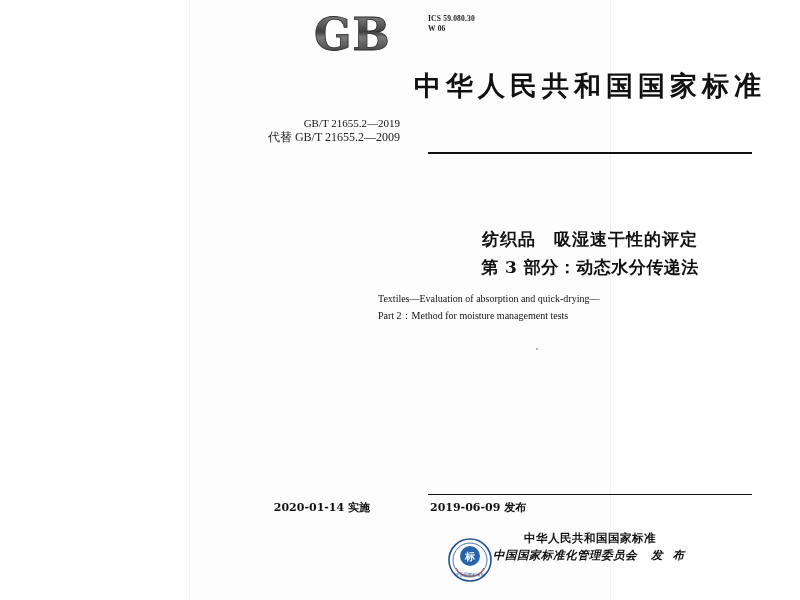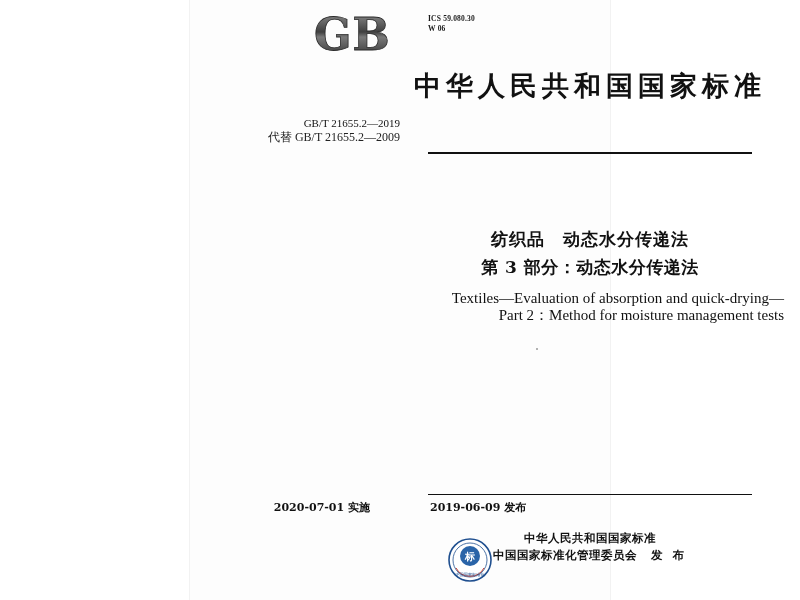--- a/index.html
+++ b/index.html
@@ -217,7 +217,7 @@
     <div class="rule-top"></div>
 
     <div class="doc-title">
-      <div class="line1">纺织品　动态水分传递法</div>
+      <div class="line1">纺织品　吸湿速干性的评定</div>
       <div class="line2">第 3 部分：动态水分传递法</div>
     </div>
 

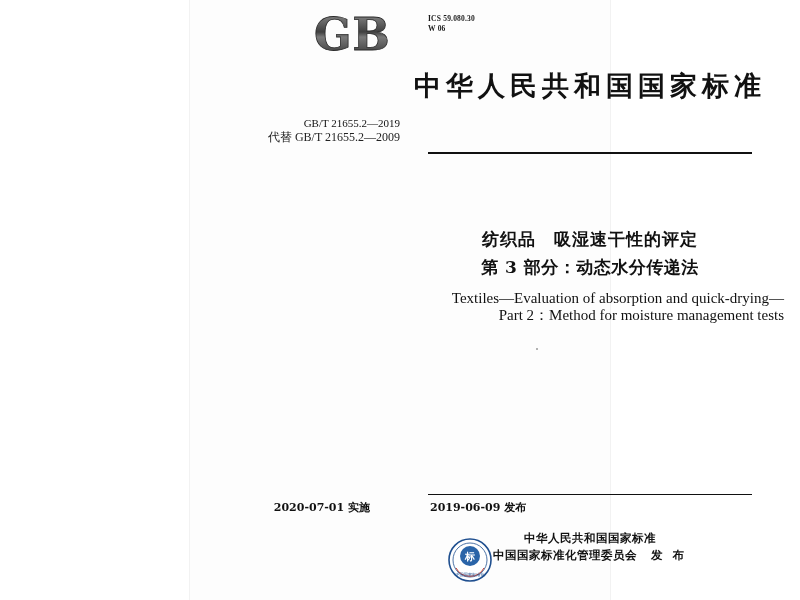--- a/index.html
+++ b/index.html
@@ -118,12 +118,12 @@
   .doc-title .line2 { letter-spacing: 0.5px; }
   .doc-title-en {
     position: absolute;
-    left: 174px;
+    left: 188px;
     top: 290px;
     width: 420px;
-    text-align: right;
+    text-align: left;
     font-family: "Liberation Serif", serif;
-    font-size: 15px;
+    font-size: 10px;
     color: #111;
     line-height: 17px;
   }

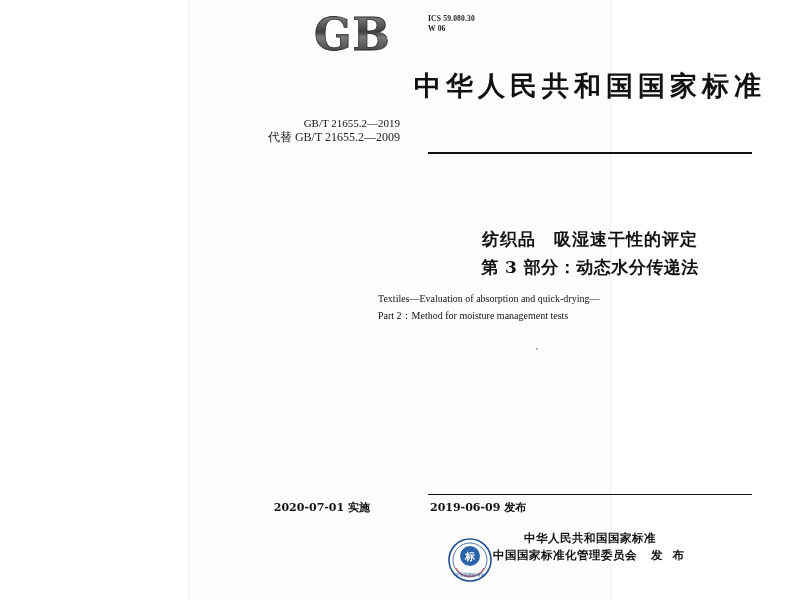--- a/index.html
+++ b/index.html
@@ -231,7 +231,7 @@
     <div class="rule-bottom"></div>
 
     <div class="date-issue">2019-06-09 发布</div>
-    <div class="date-impl">2020-07-01 实施</div>
+    <div class="date-impl">2020-01-14 实施</div>
 
     <div class="emblem">
       <svg width="44" height="44" viewBox="0 0 44 44" xmlns="http://www.w3.org/2000/svg">

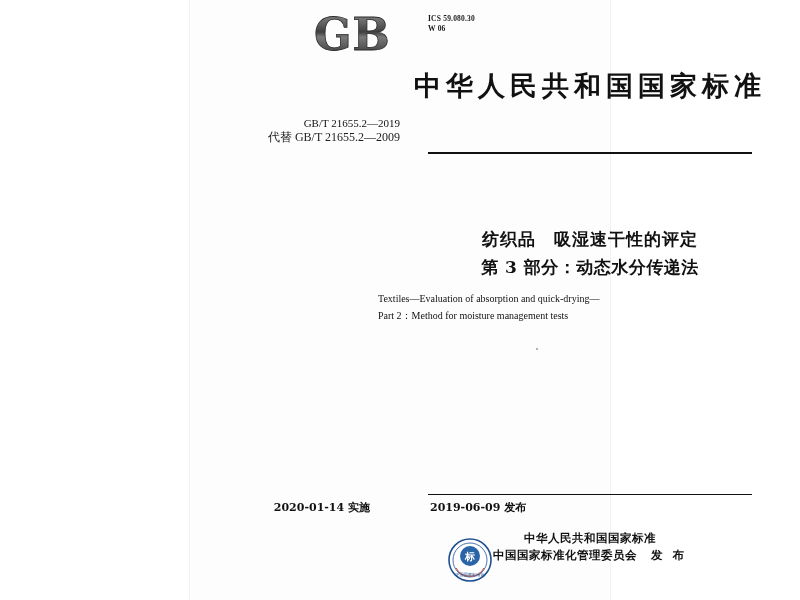--- a/index.html
+++ b/index.html
@@ -182,7 +182,7 @@
     margin-left: 14px;
     letter-spacing: 3px;
   }
-  .issuer .row2 { white-space: nowrap; }
+  .issuer .row2 { white-space: nowrap; font-style: italic; }
 </style>
 </head>
 <body>

